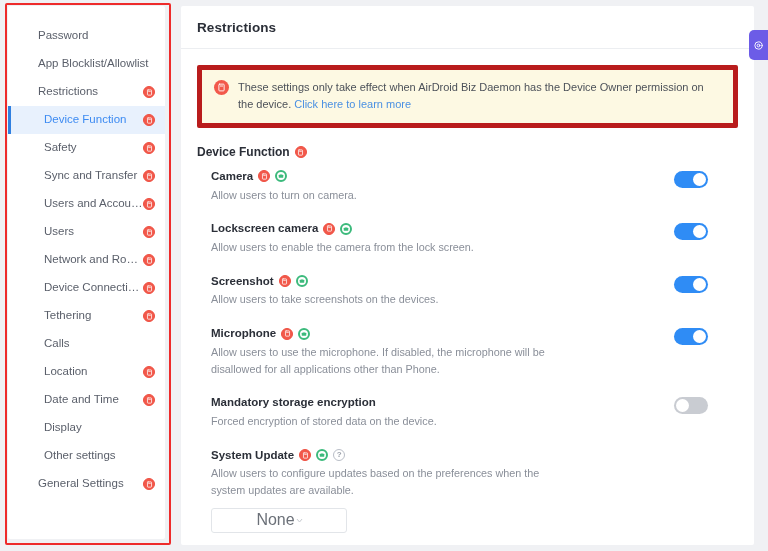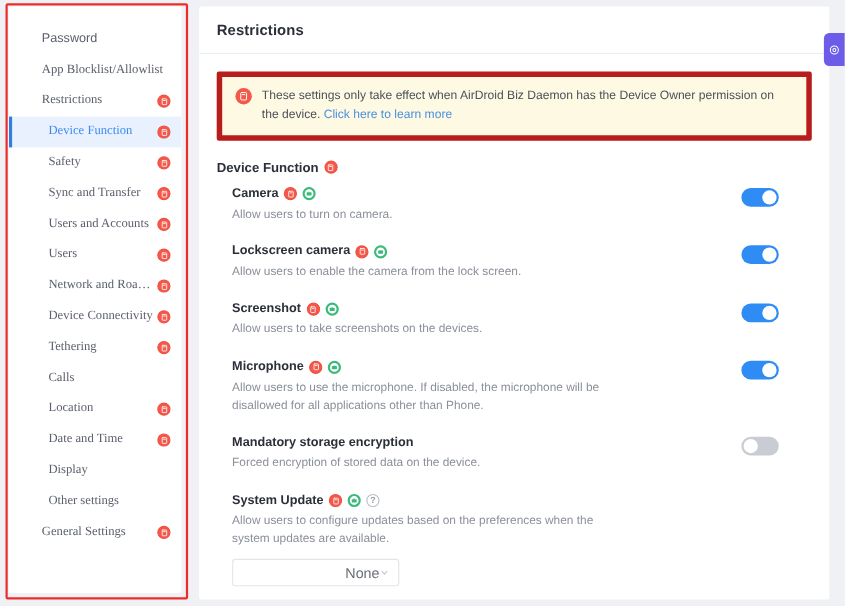--- a/index.html
+++ b/index.html
@@ -49,7 +49,7 @@
     cursor: pointer;
     margin-bottom: 0px;
   }
-  .nav-item + .nav-item { margin-top: 0; font-family: Liberation Serif, serif; }
+  .nav-item + .nav-item { margin-top: 0; }
   .nav-item .nav-label {
     flex: 1 1 auto;
     white-space: nowrap;

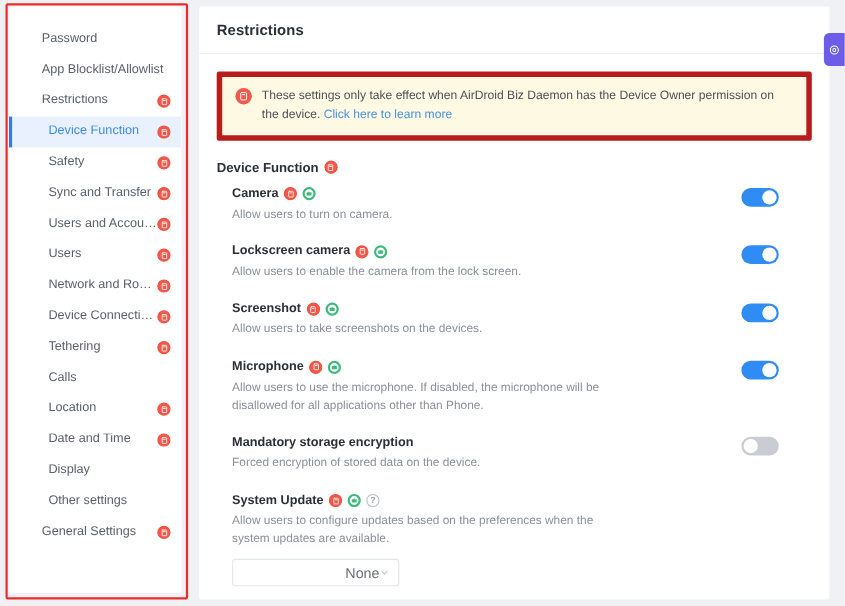--- a/index.html
+++ b/index.html
@@ -233,14 +233,14 @@
   
   .select {
     margin-top: 9px;
-    width: 152px; height: 25px;
+    width: 136px; height: 25px;
     border: 1px solid #e2e5e9;
     border-radius: 3px;
     display: flex;
     align-items: center;
-    justify-content: flex-end;
+    justify-content: center;
     padding: 0 8px 0 10px;
-    font-size: 13px;
+    font-size: 16px;
     color: #6b7078;
     background: #fff;
     cursor: pointer;

